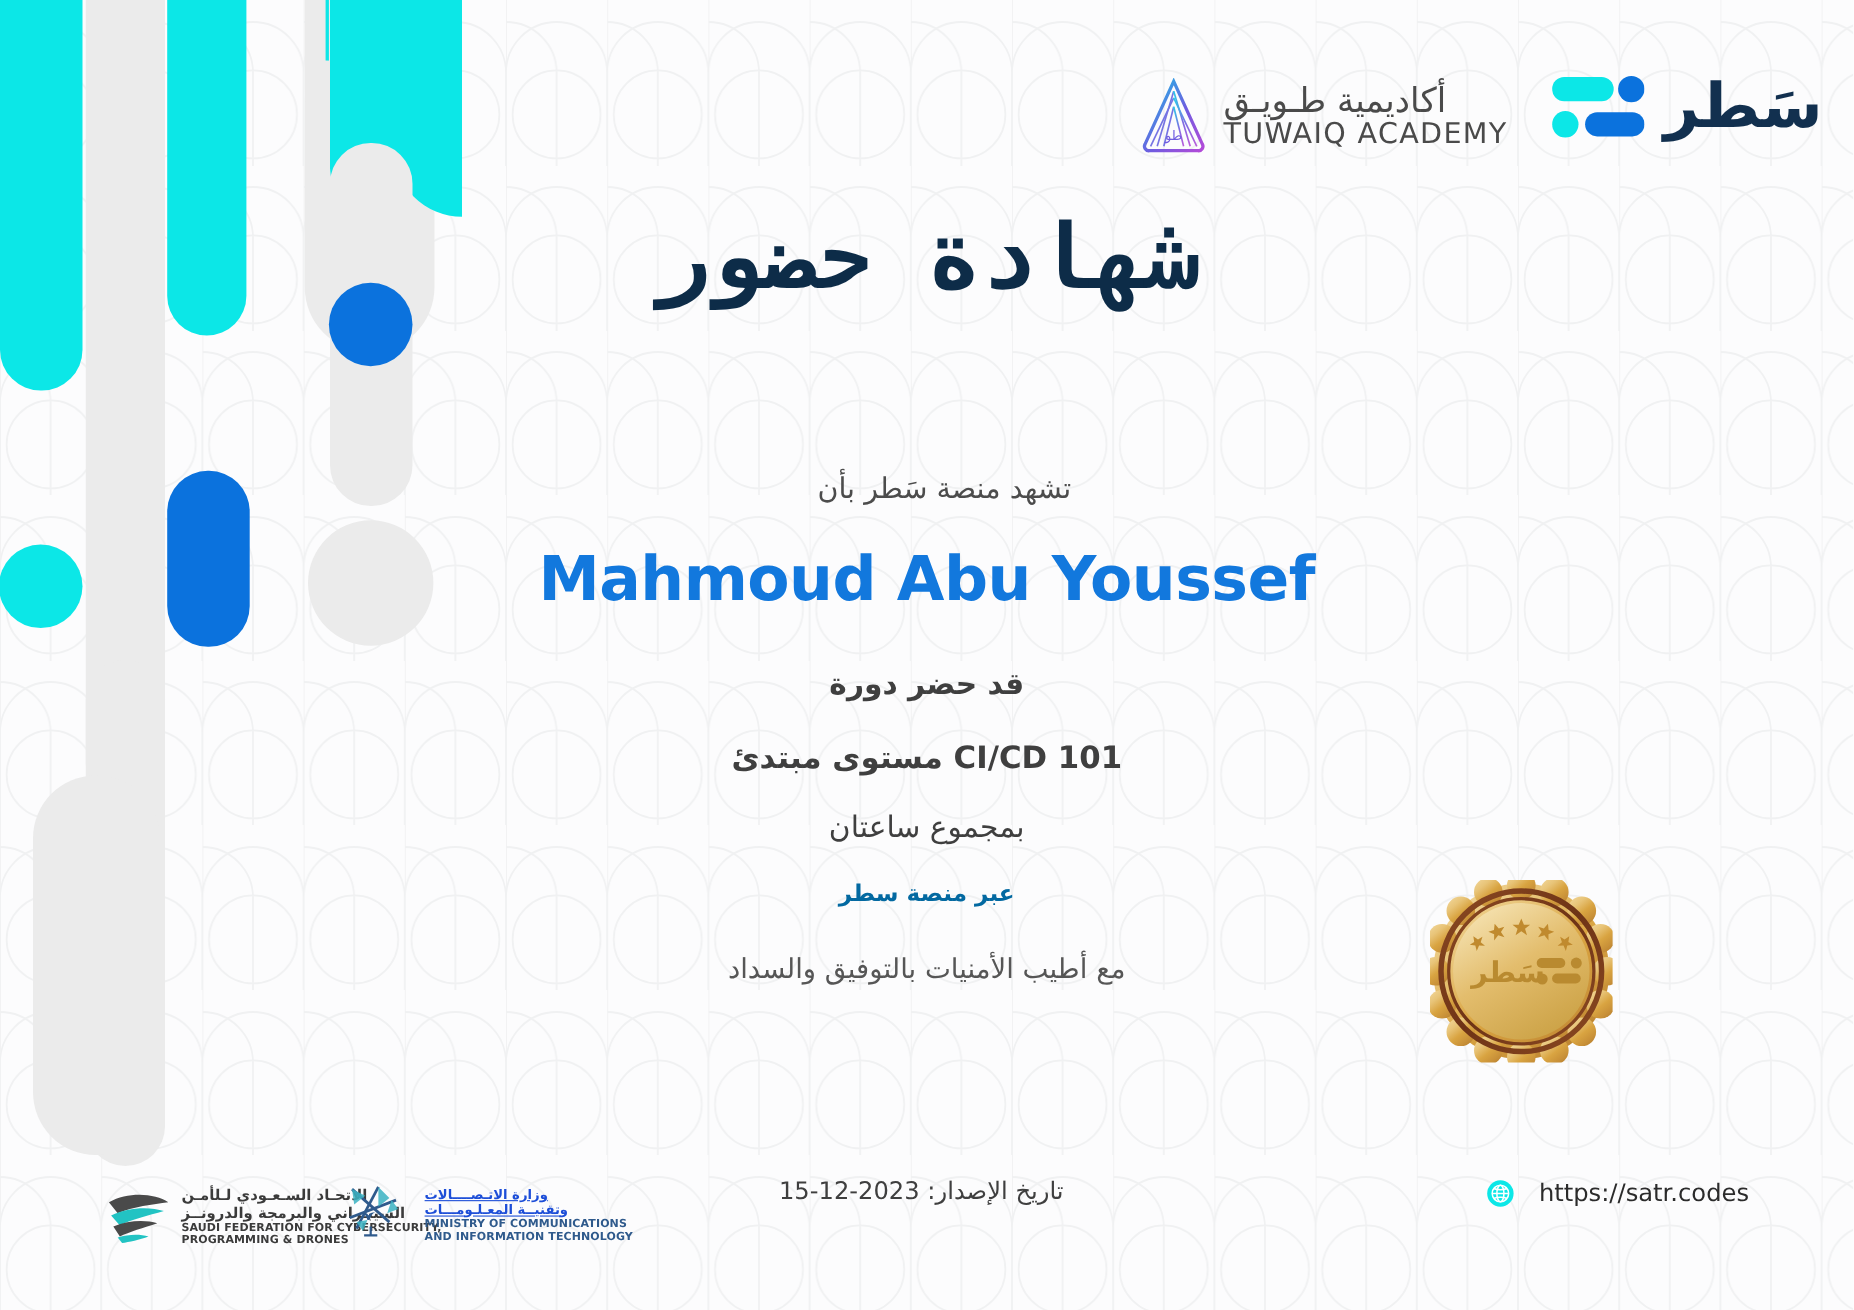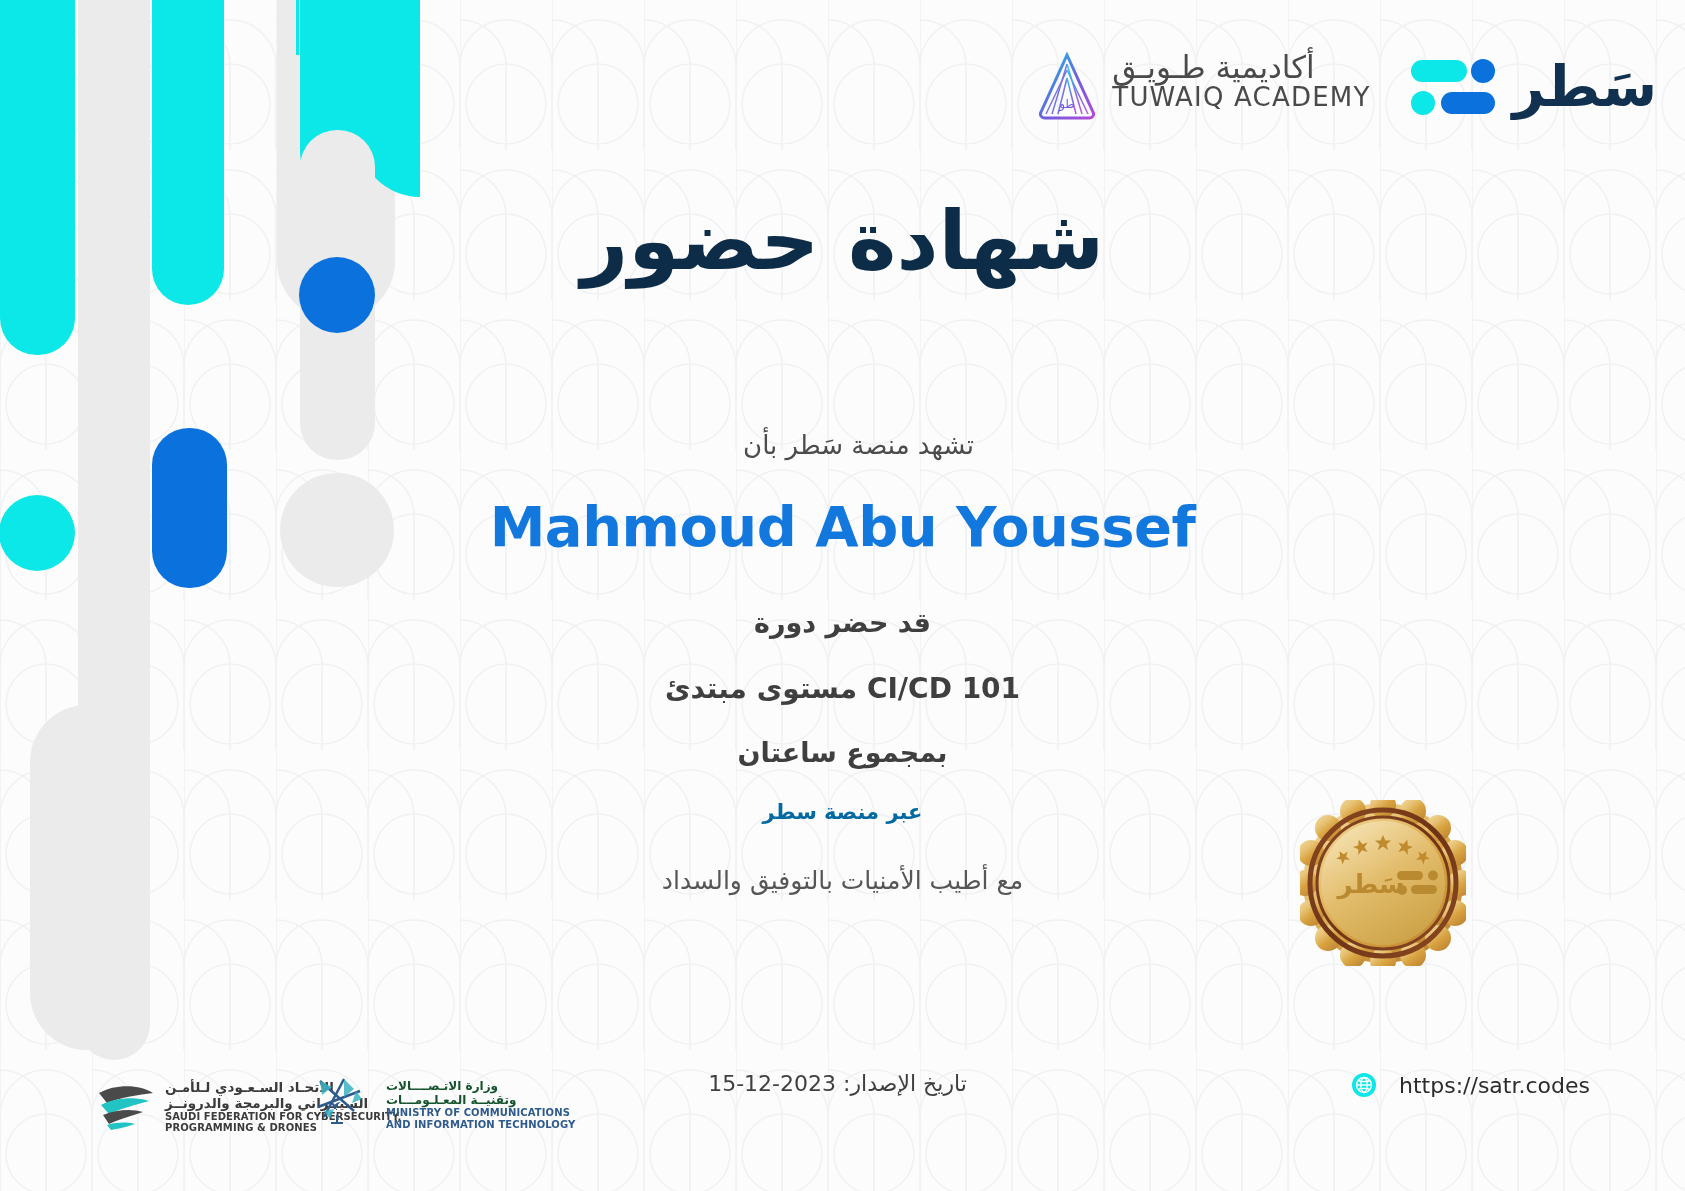--- a/index.html
+++ b/index.html
@@ -50,7 +50,7 @@
     letter-spacing:0px;line-height:1;
     direction:rtl;
   }
-  .tuwaiq-wrap{display:flex;gap:14px;}
+  .tuwaiq-wrap{display:flex;align-items:center;gap:14px;margin-top:19px;}
   .tuwaiq-text{
     display:flex;flex-direction:column;align-items:flex-end;
     line-height:1.02;

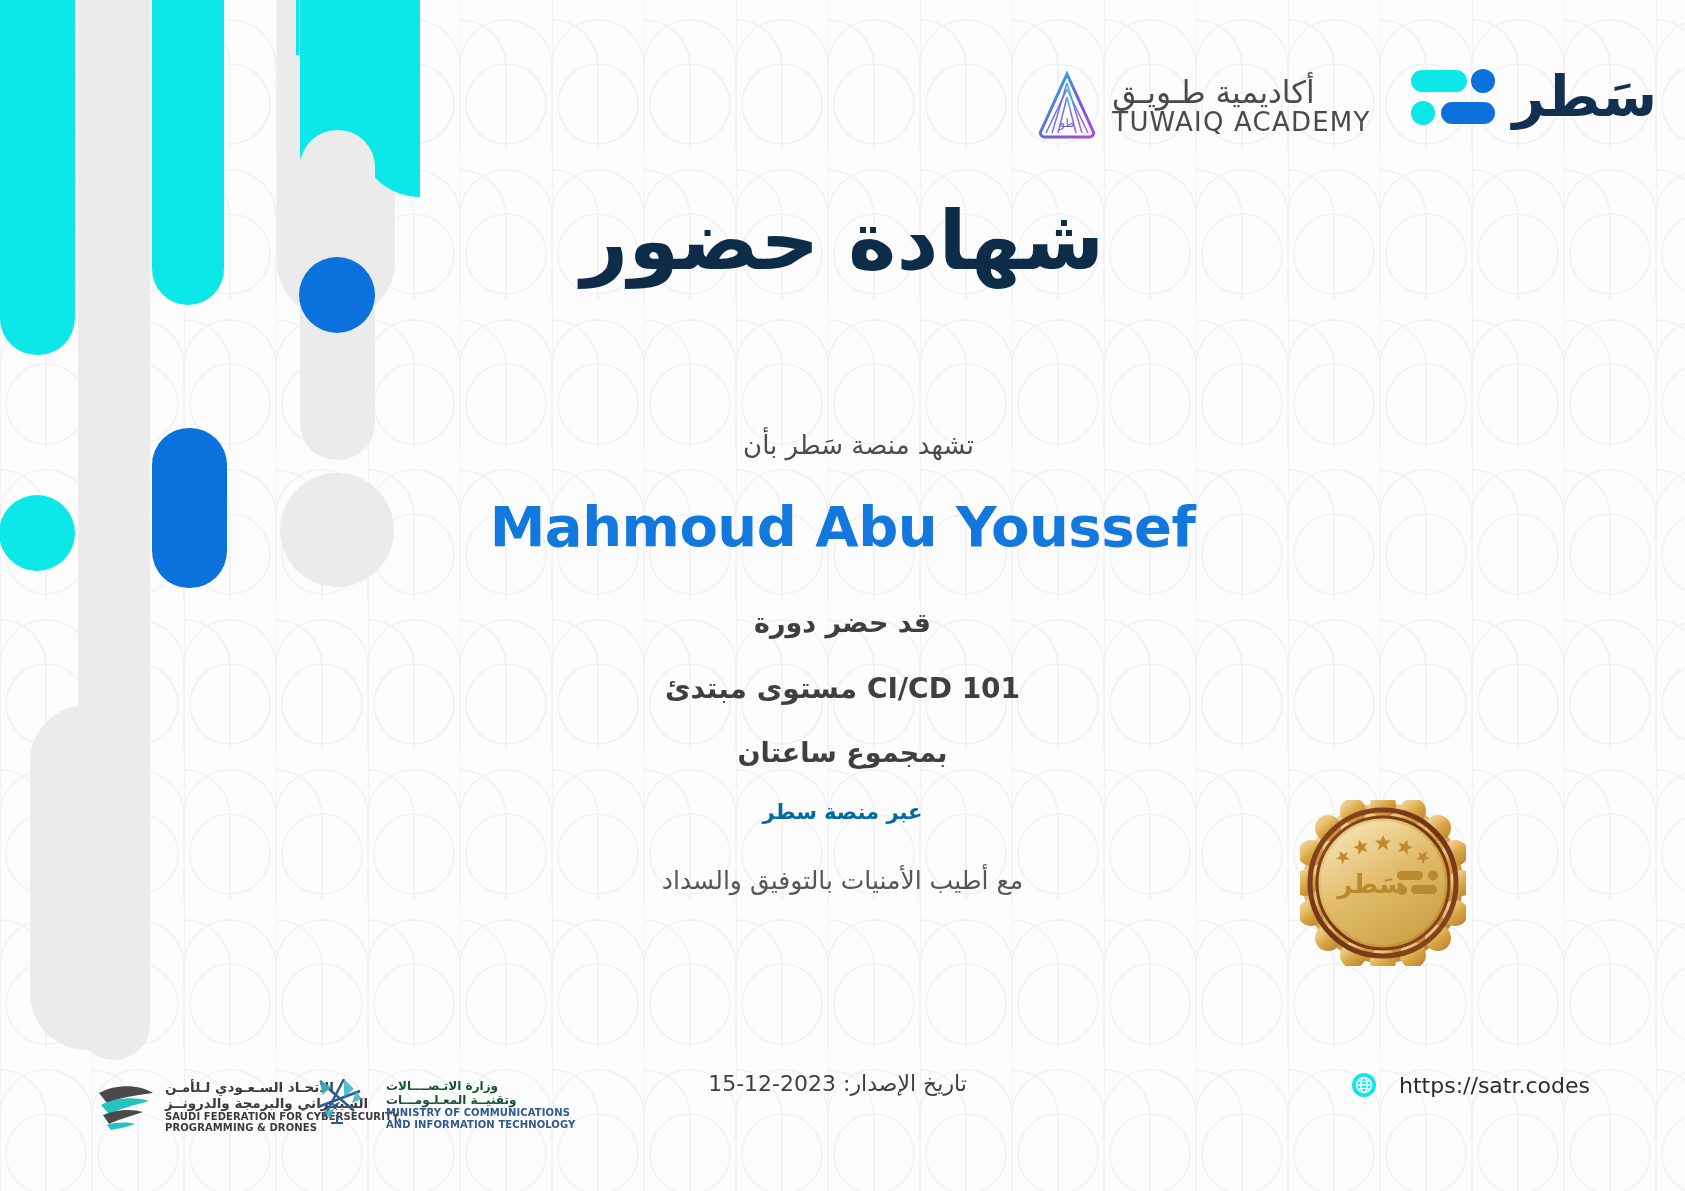--- a/index.html
+++ b/index.html
@@ -70,6 +70,7 @@
     top:196px;left:0;right:0;
     text-align:center;
     z-index:5;
+    font-family:Liberation Mono, monospace;
   }
   #title .t{
     font-size:82px;font-weight:900;color:#0d2c48;

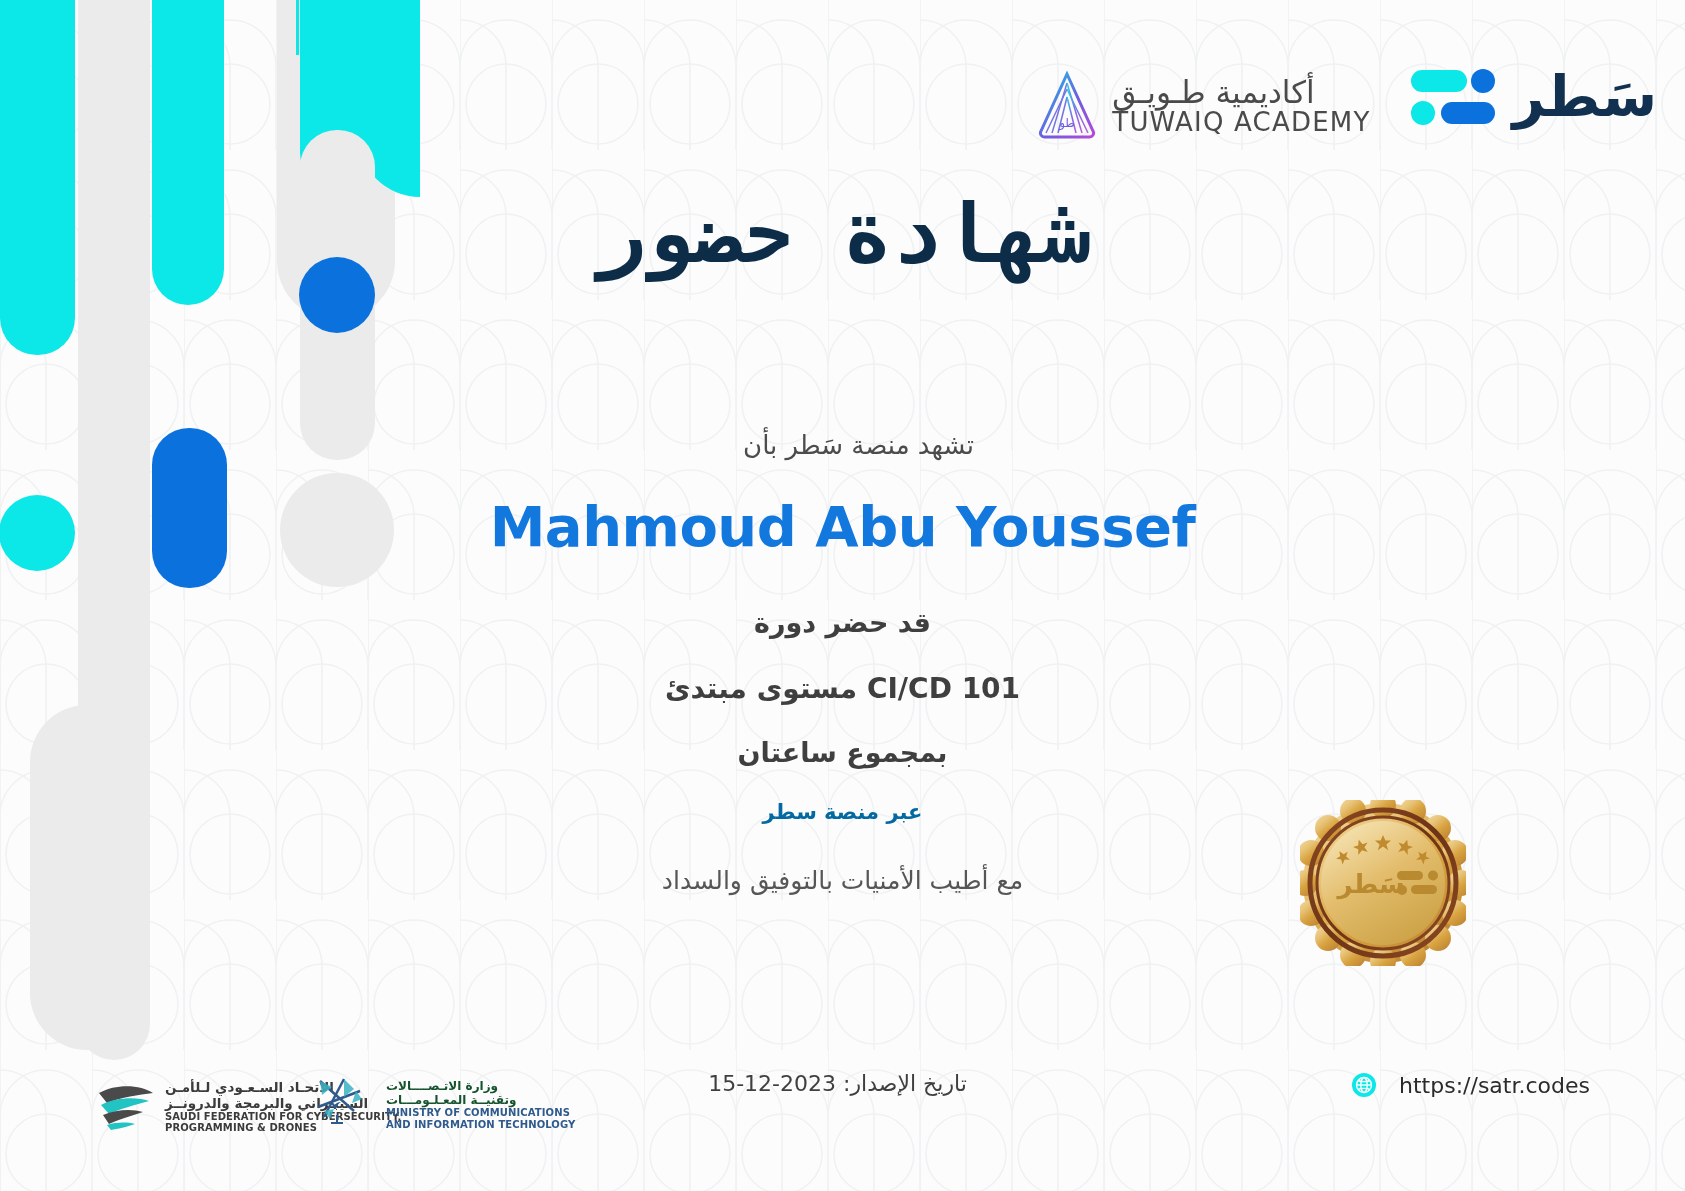--- a/index.html
+++ b/index.html
@@ -103,7 +103,7 @@
     direction:rtl;margin-bottom:32px;
   }
   .line-hours{
-    font-size:27px;color:#3f3f3f;font-weight:700;
+    font-size:27px;color:#3f3f3f;font-weight:400;
     direction:rtl;margin-bottom:32px;
   }
   .line-platform{

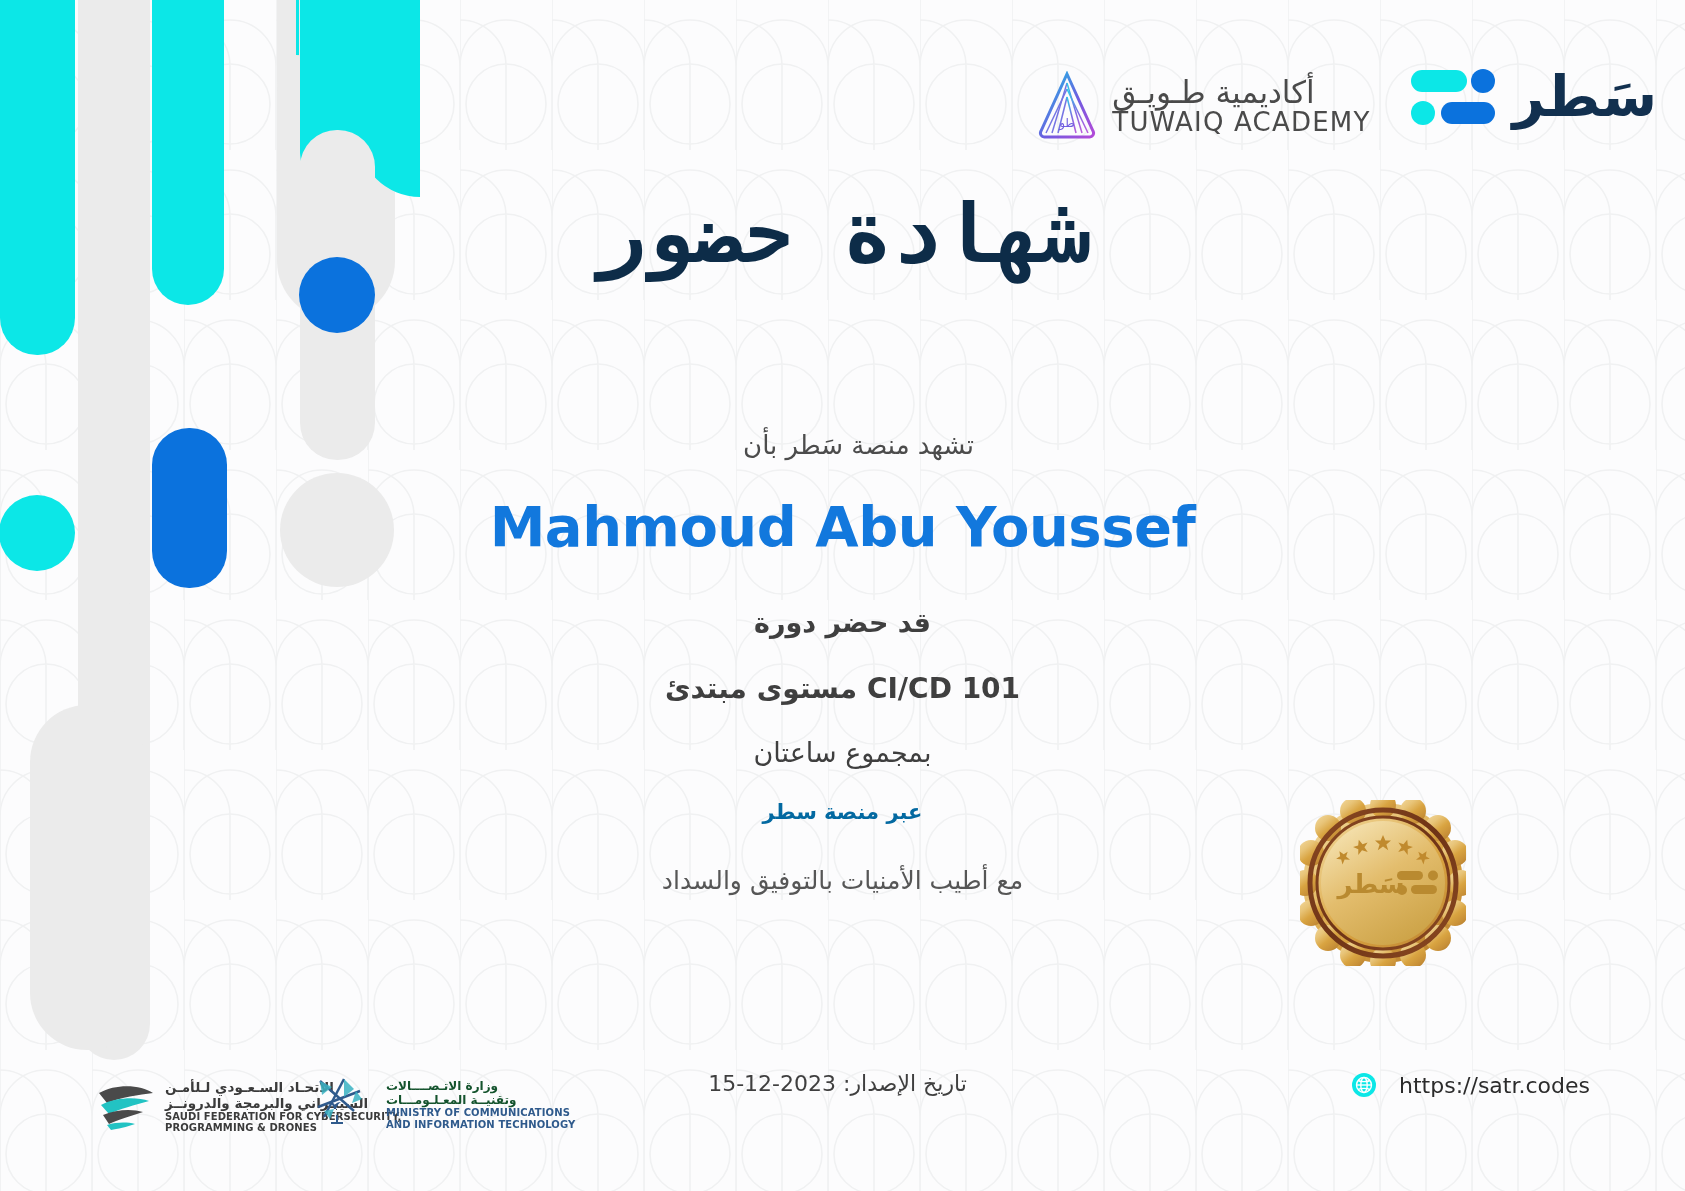--- a/index.html
+++ b/index.html
@@ -154,8 +154,9 @@
     line-height:1.14;
   }
   .mcit-ar1,.mcit-ar2{
-    font-size:12px;color:#14532d;font-weight:700;direction:rtl;
+    font-size:12px;color:#1d4ed8;font-weight:700;direction:rtl;
     letter-spacing:0.6px;
+    text-decoration:underline;
   }
   .mcit-en1,.mcit-en2{
     font-size:10px;color:#2f5a8c;font-weight:700;direction:ltr;

